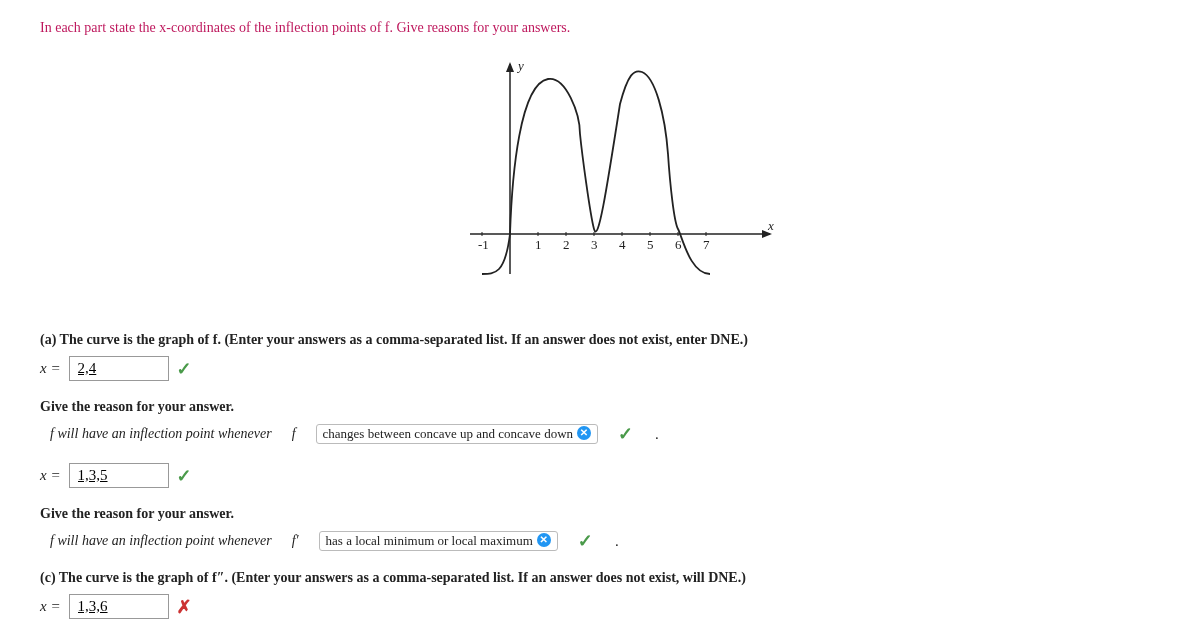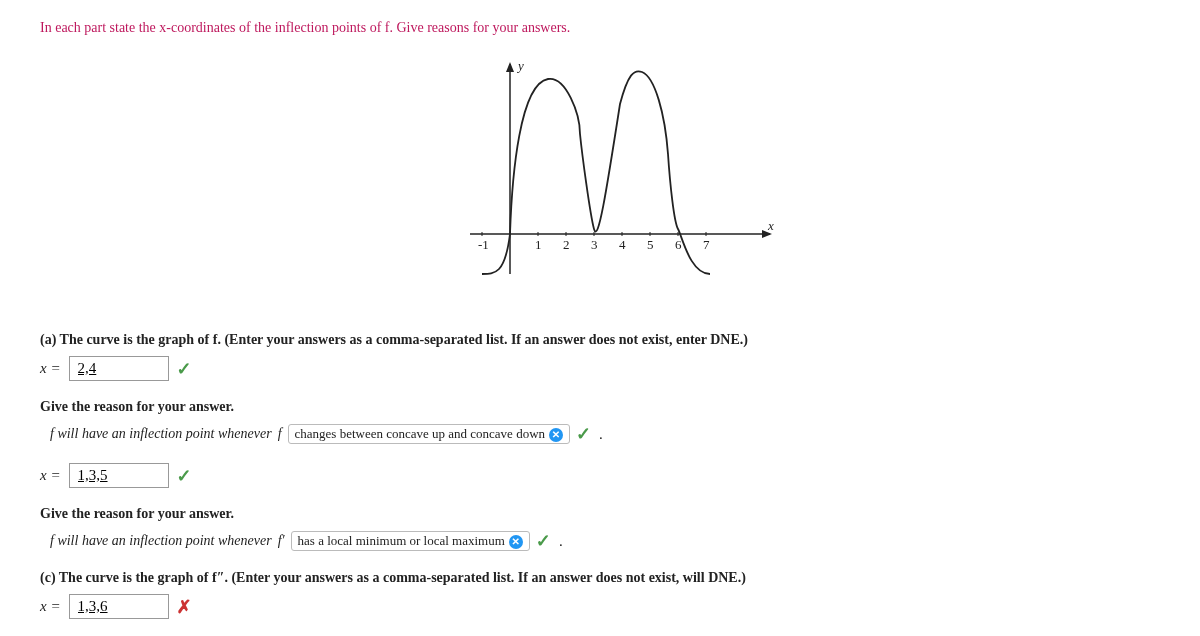--- a/index.html
+++ b/index.html
@@ -63,7 +63,7 @@
     .reason-line {
       display: flex;
       align-items: center;
-      gap: 6px;
+      gap: 20px;
       font-size: 14px;
     }
     .italic { font-style: italic; }

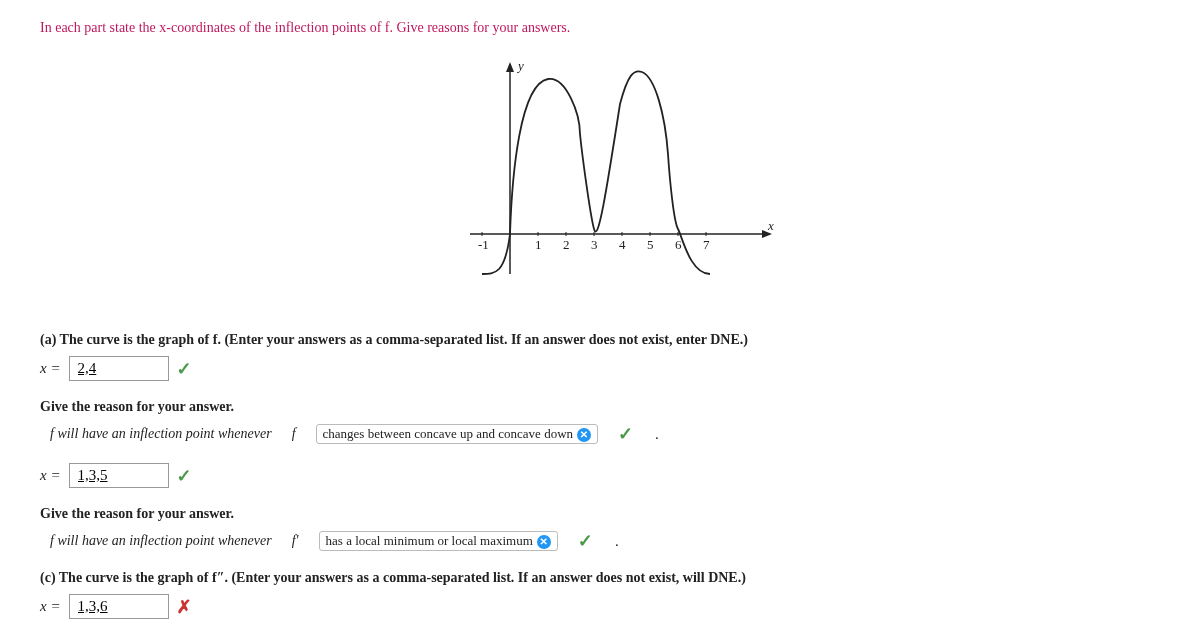--- a/index.html
+++ b/index.html
@@ -69,7 +69,7 @@
     .italic { font-style: italic; }
     .dropdown-pill {
       display: inline-flex;
-      align-items: flex-end;
+      align-items: flex-start;
       background: #fff;
       border: 1px solid #bbb;
       border-radius: 3px;

